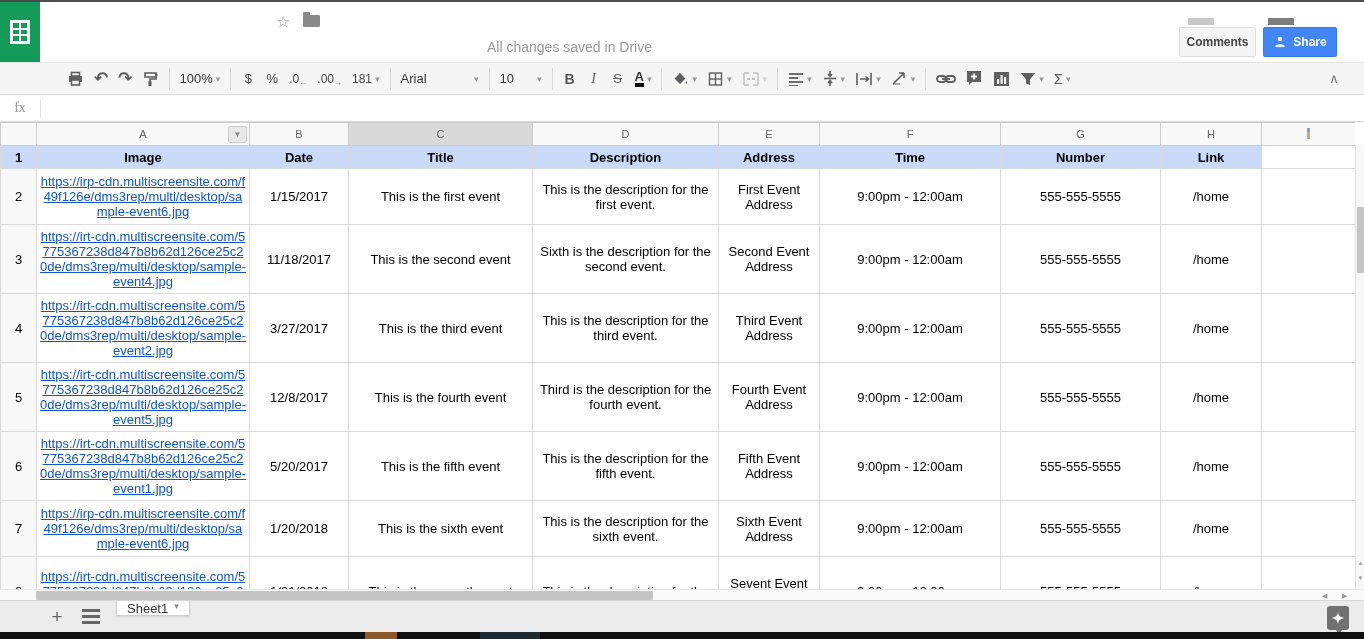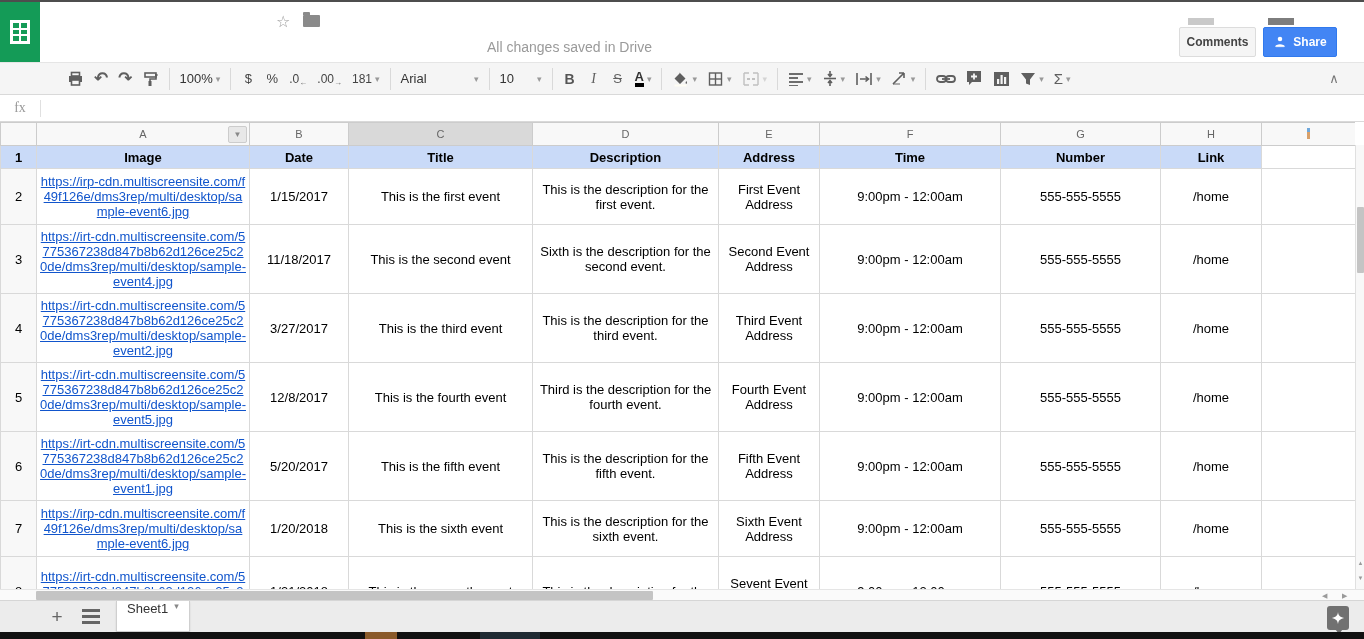--- a/index.html
+++ b/index.html
@@ -74,7 +74,7 @@
   .sheetbar { position:absolute; left:0; top:600px; width:1364px; height:32px; background:#ececec; border-top:1px solid #d6d6d6; }
   .add-sheet { position:absolute; left:44px; top:3px; width:26px; height:26px; font-size:19px; color:#666; text-align:center; line-height:25px; cursor:pointer; }
   .all-sheets { position:absolute; left:82px; top:8px; width:18px; height:15px; cursor:pointer; border-top:3px solid #666; border-bottom:3px solid #666; background:linear-gradient(#0000 0 3px, #666 3px 6px, #0000 6px 9px) ; }
-  .sheet-tab { position:absolute; left:116px; top:0px; height:31px; min-width:70px; background:#fff; border:1px solid #cfcfcf; border-top:none; display:flex; align-items:flex-start; justify-content:center; gap:6px; padding:0 10px; font-size:13px; color:#333; cursor:pointer; box-shadow:0 1px 2px rgba(0,0,0,.1); }
+  .sheet-tab { position:absolute; left:116px; top:0px; height:15px; min-width:70px; background:#fff; border:1px solid #cfcfcf; border-top:none; display:flex; align-items:flex-start; justify-content:center; gap:6px; padding:0 10px; font-size:13px; color:#333; cursor:pointer; box-shadow:0 1px 2px rgba(0,0,0,.1); }
   .sheet-tab .caret { font-size:9px; color:#888; }
 
   

